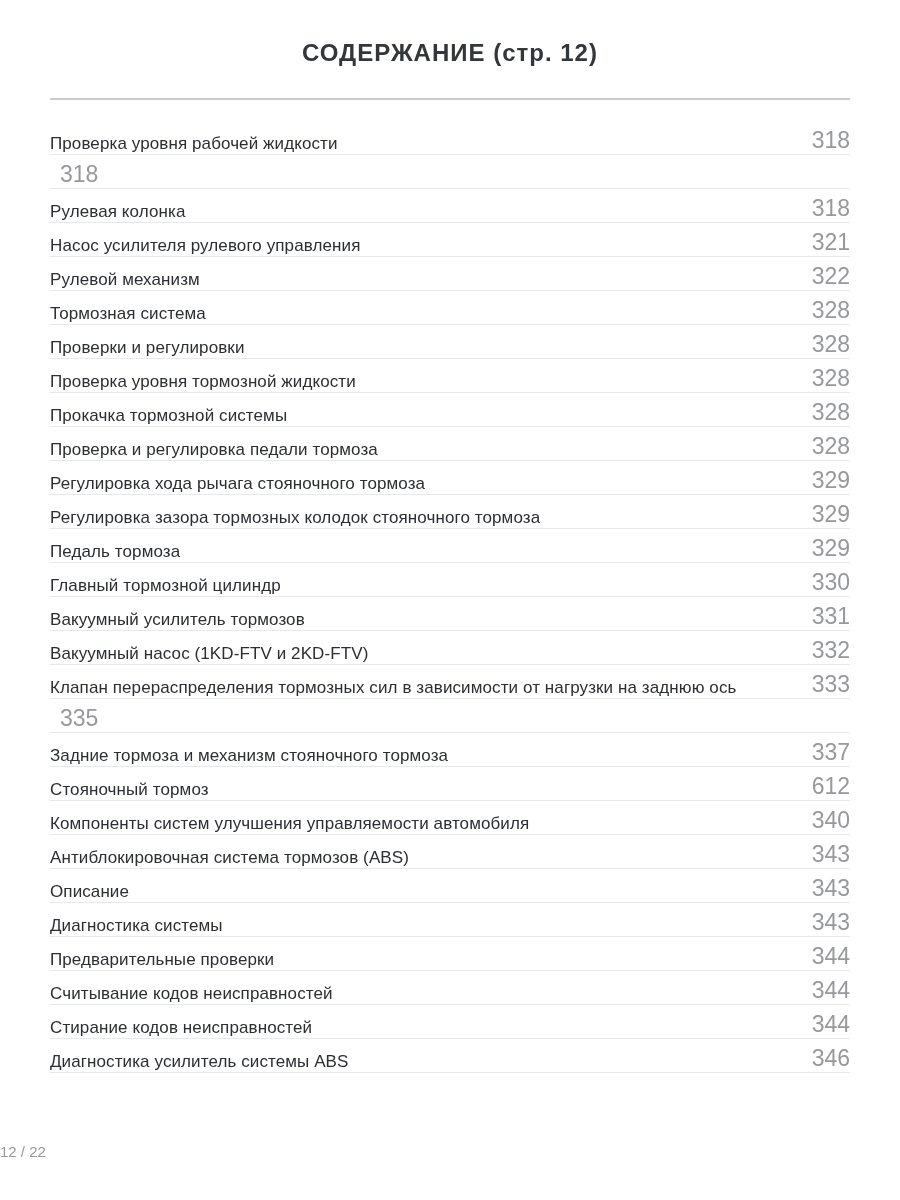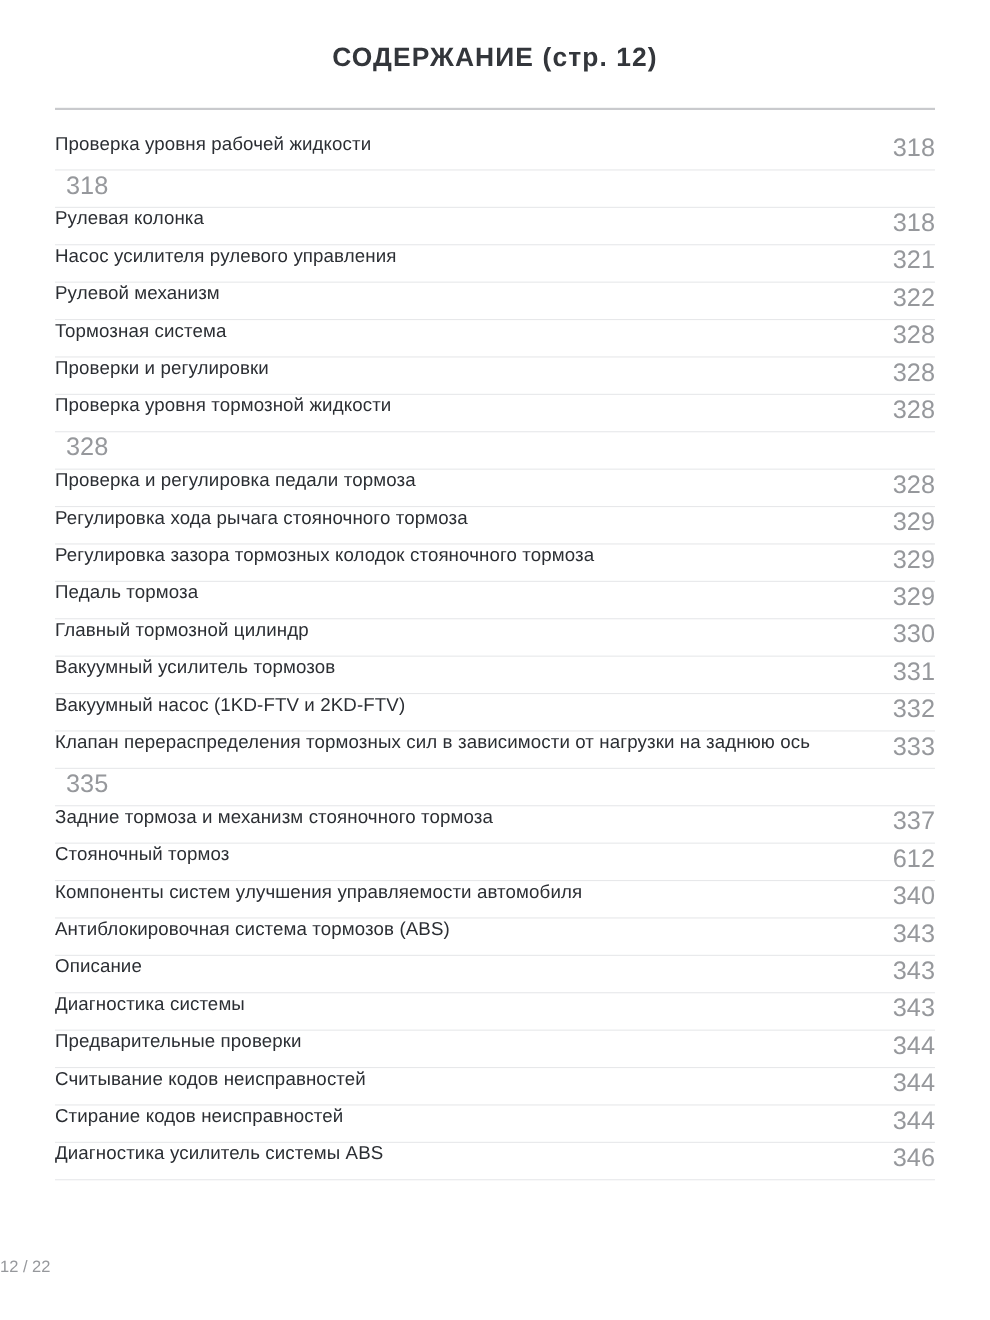--- a/index.html
+++ b/index.html
@@ -36,7 +36,7 @@
   .toc-row {
     height: 34px;
     display: flex;
-    align-items: flex-start;
+    align-items: flex-end;
     border-bottom: 1px solid #e7e8ea;
     cursor: pointer;
   }

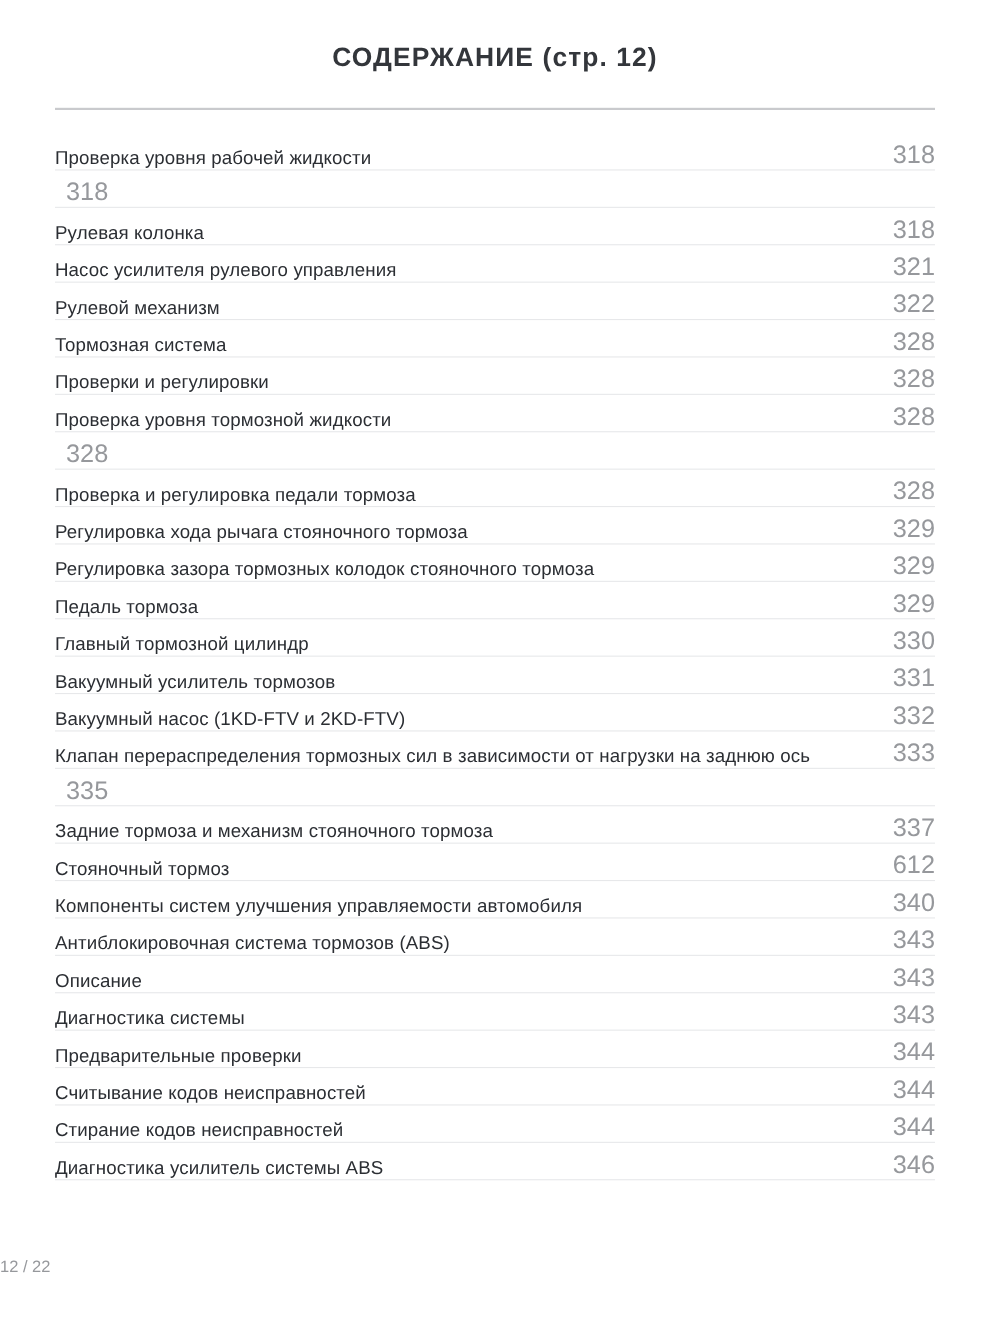--- a/index.html
+++ b/index.html
@@ -106,6 +106,7 @@
     <span class="toc-page">328</span>
   </li>
       <li class="toc-row">
+    <span class="toc-label">Прокачка тормозной системы</span>
     <span class="toc-page">328</span>
   </li>
       <li class="toc-row">

